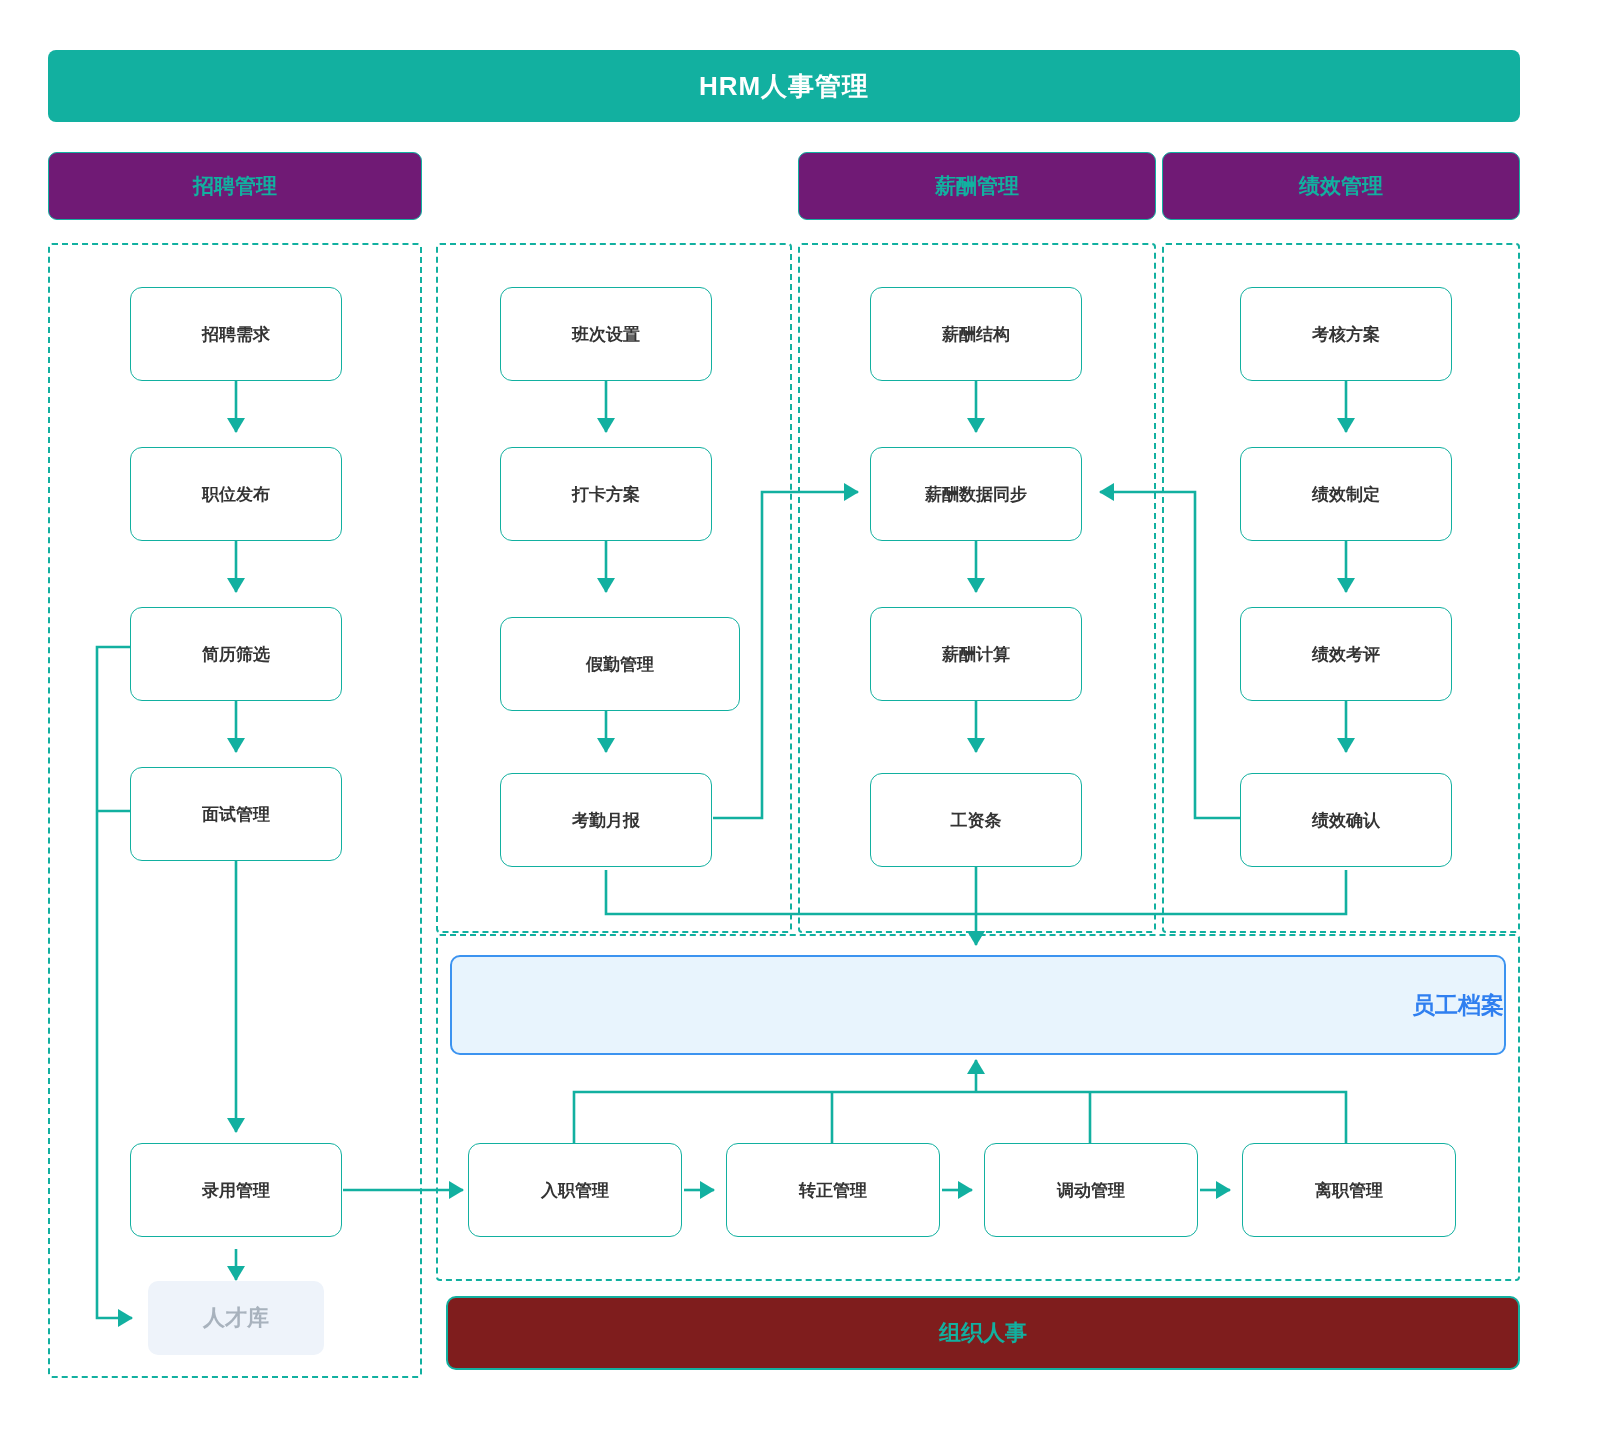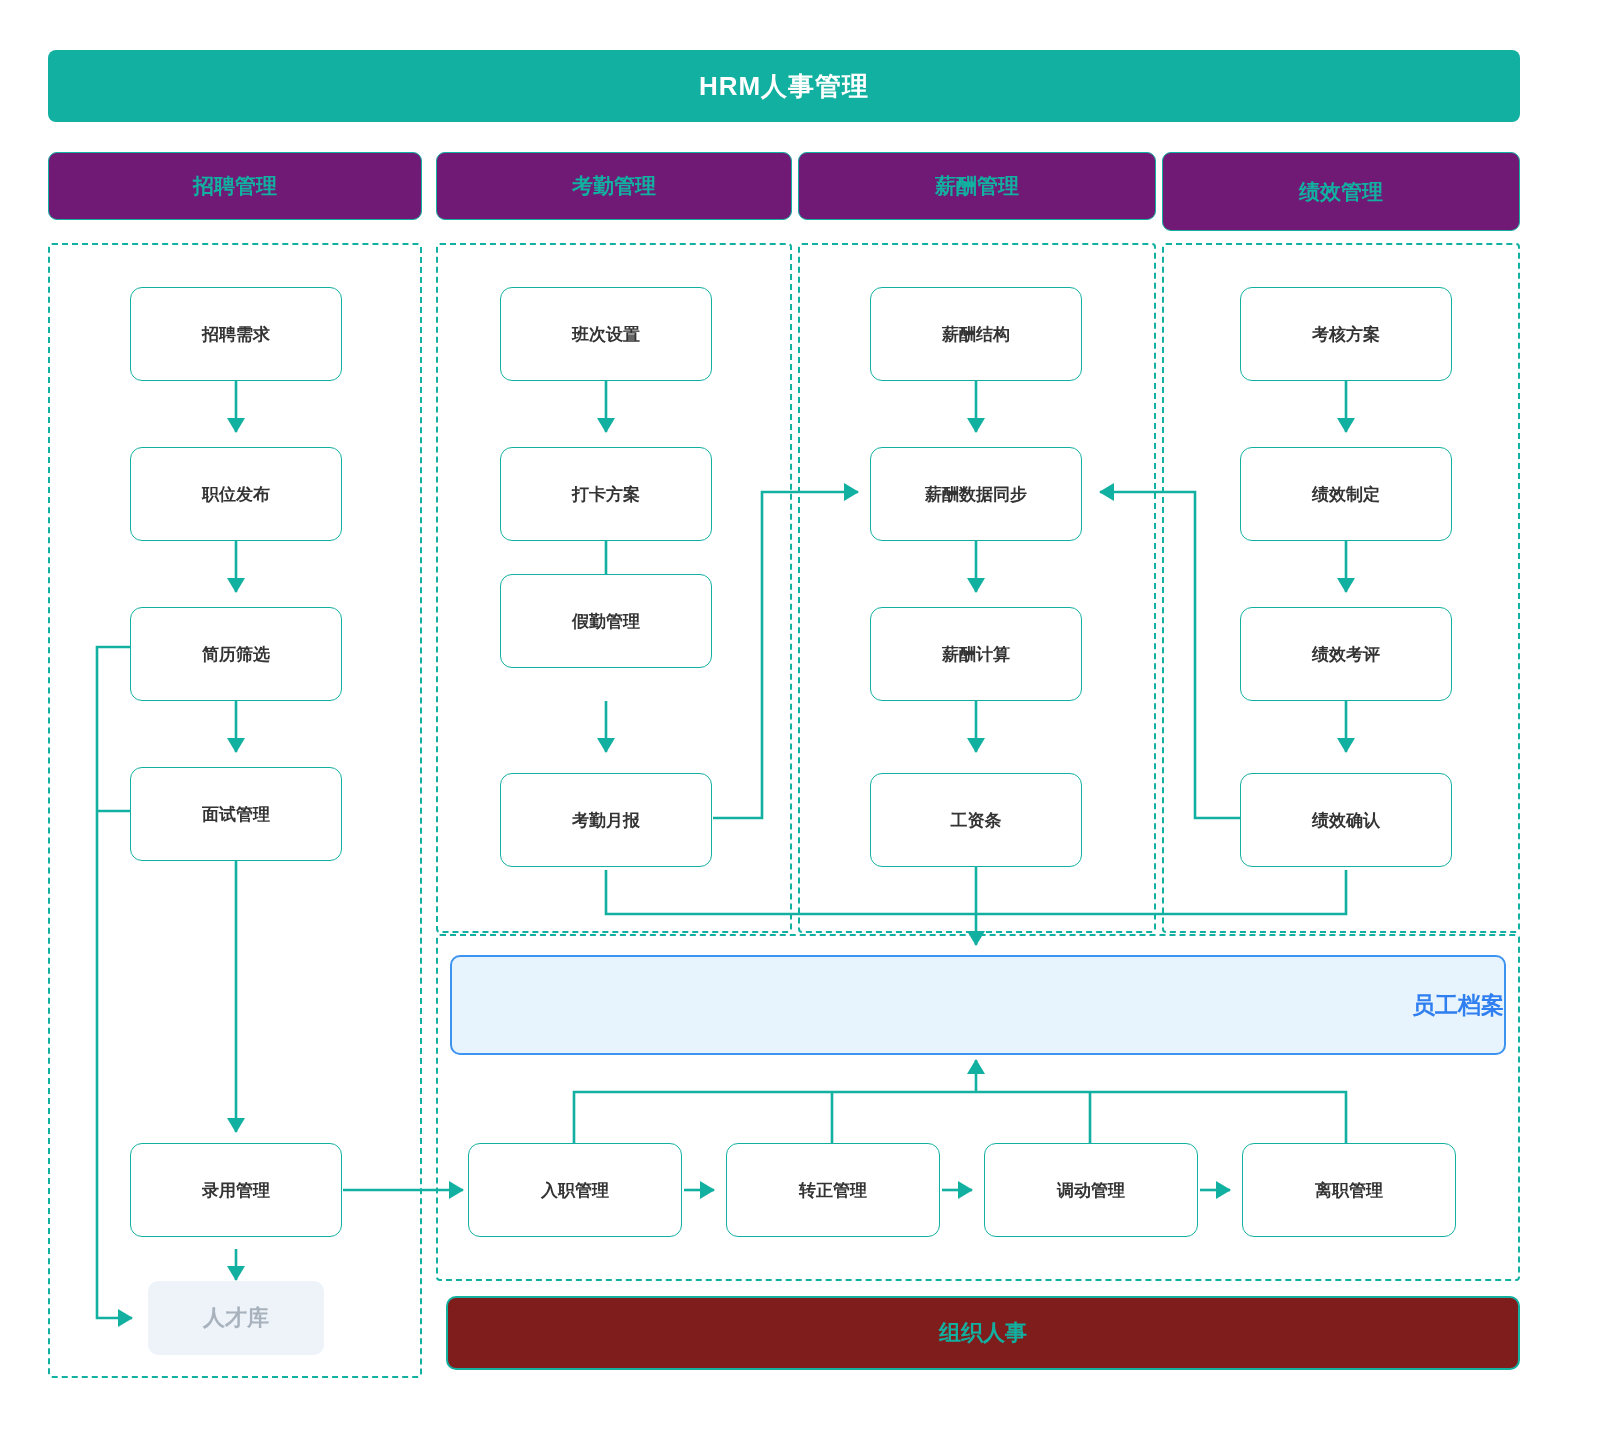--- a/index.html
+++ b/index.html
@@ -114,9 +114,6 @@
   <div class="node cat-head" style="left:48px;top:152px;width:374px;height:68px;">
     <span>招聘管理</span>
   </div>
-  <div class="node cat-head" style="left:436px;top:152px;width:356px;height:68px;">
-    <span>考勤管理</span>
-  </div>
   <div class="node cat-head" style="left:798px;top:152px;width:358px;height:68px;">
     <span>薪酬管理</span>
   </div>

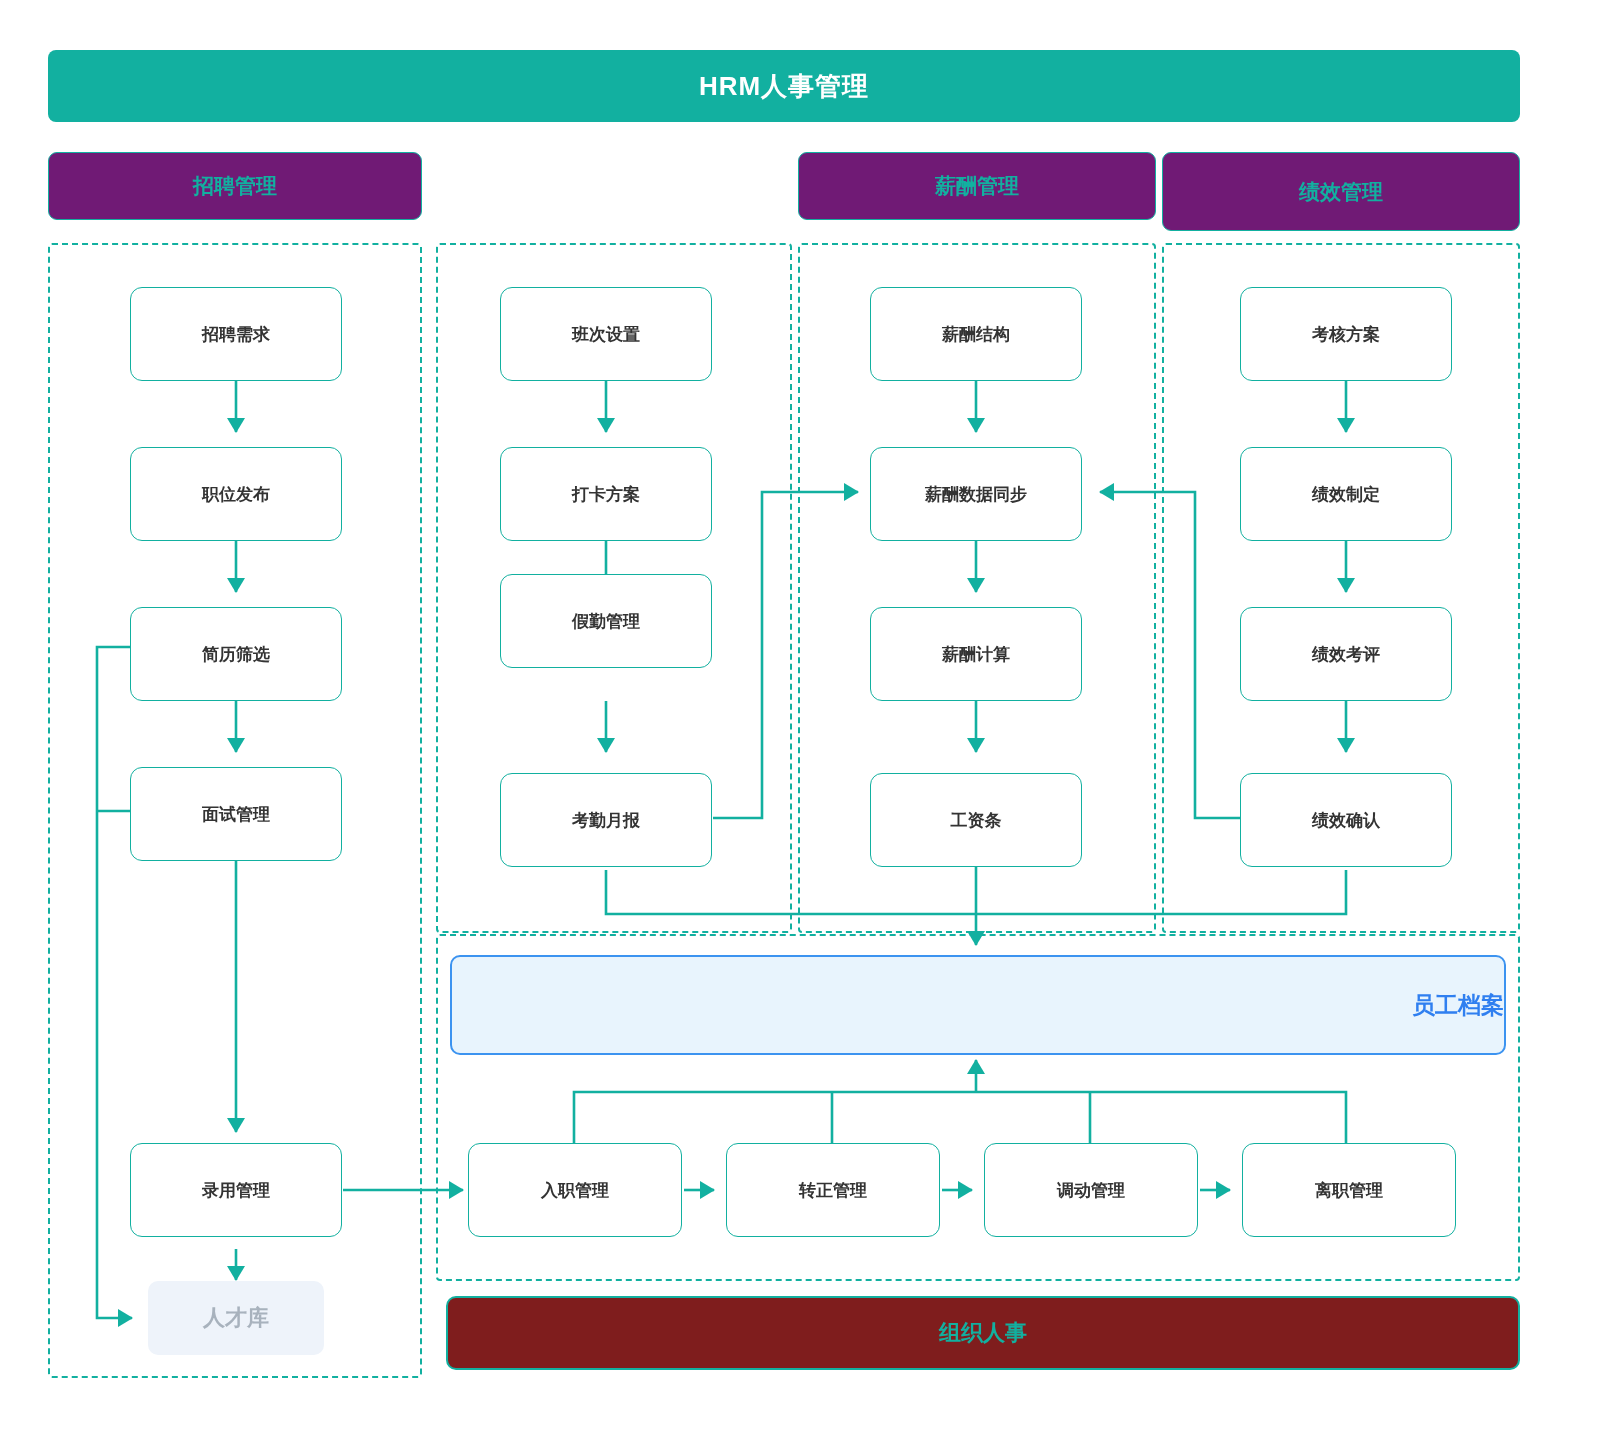--- a/index.html
+++ b/index.html
@@ -117,7 +117,7 @@
   <div class="node cat-head" style="left:798px;top:152px;width:358px;height:68px;">
     <span>薪酬管理</span>
   </div>
-  <div class="node cat-head" style="left:1162px;top:152px;width:358px;height:79px;">
+  <div class="node cat-head" style="left:1162px;top:152px;width:358px;height:68px;">
     <span>绩效管理</span>
   </div>
 

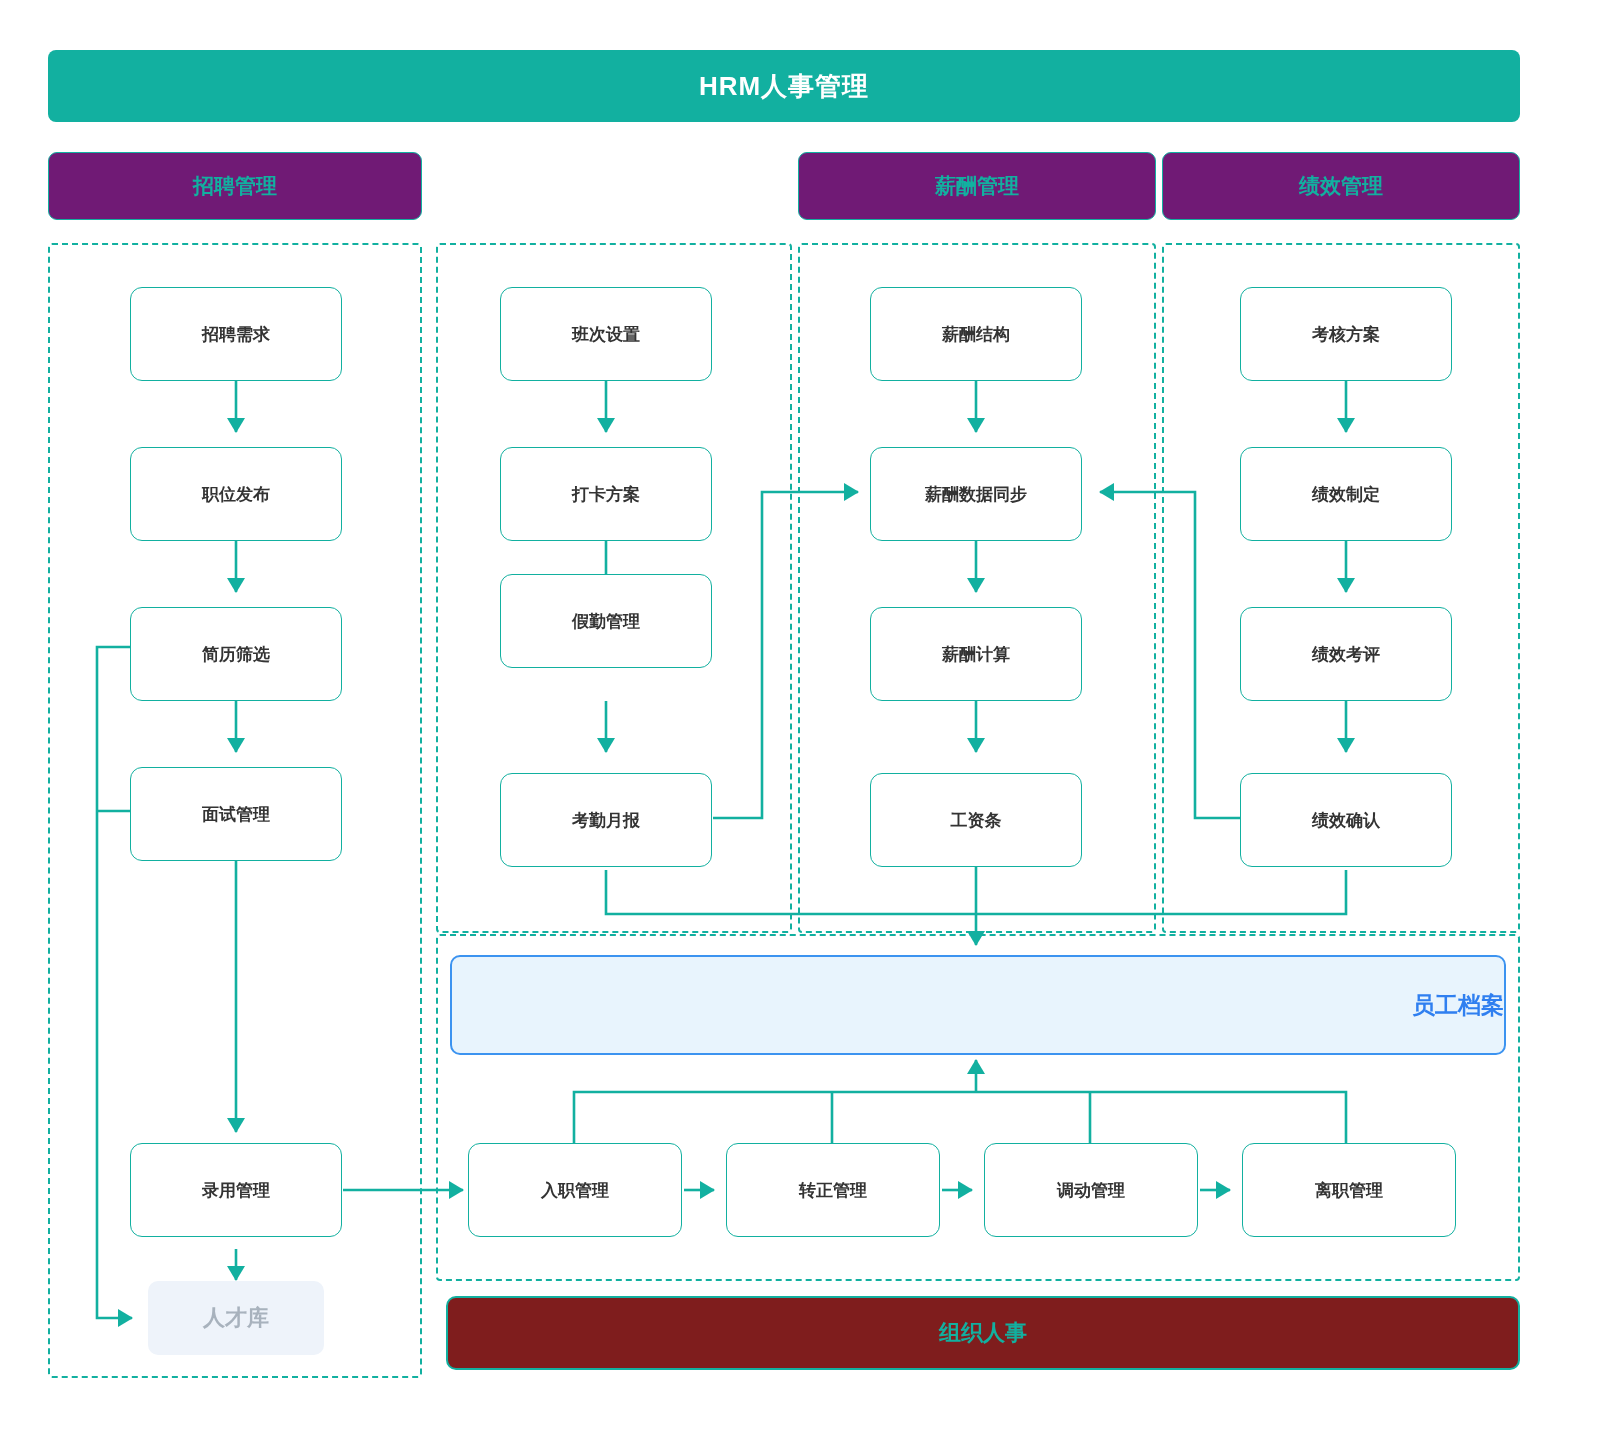--- a/index.html
+++ b/index.html
@@ -146,7 +146,7 @@
   <div class="node pbox" style="left:500px;top:447px;width:212px;height:94px;">
     <span>打卡方案</span>
   </div>
-  <div class="node pbox" style="left:500px;top:574px;width:212px;height:94px;">
+  <div class="node pbox" style="left:500px;top:617px;width:240px;height:94px;">
     <span>假勤管理</span>
   </div>
   <div class="node pbox" style="left:500px;top:773px;width:212px;height:94px;">

